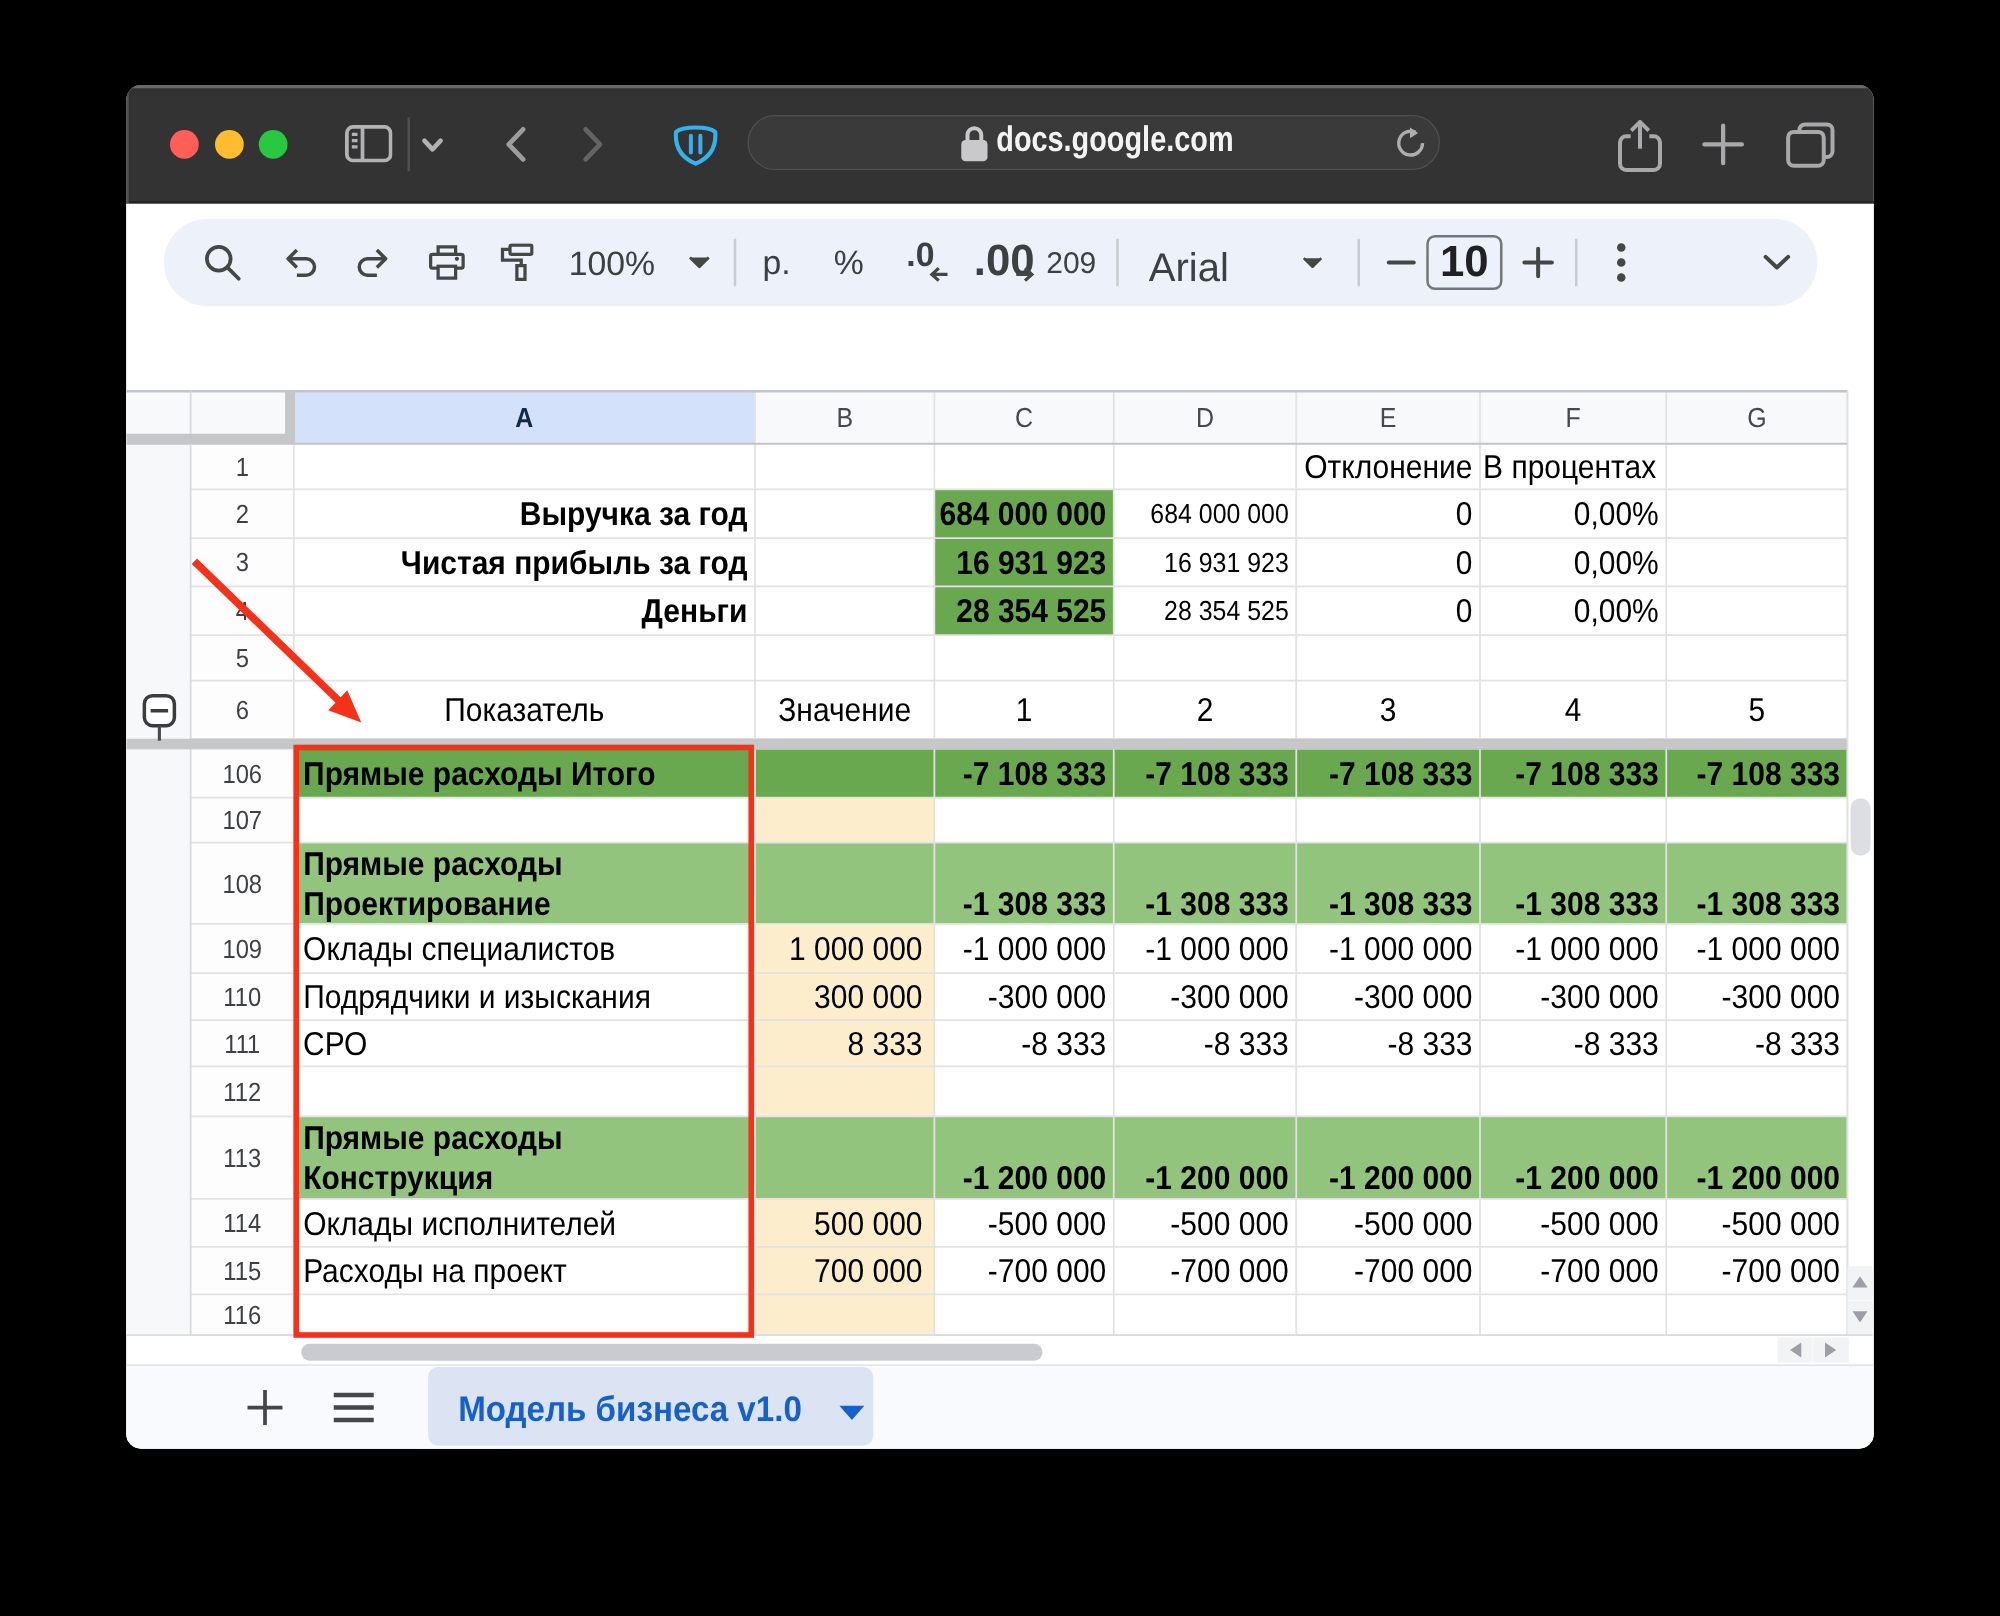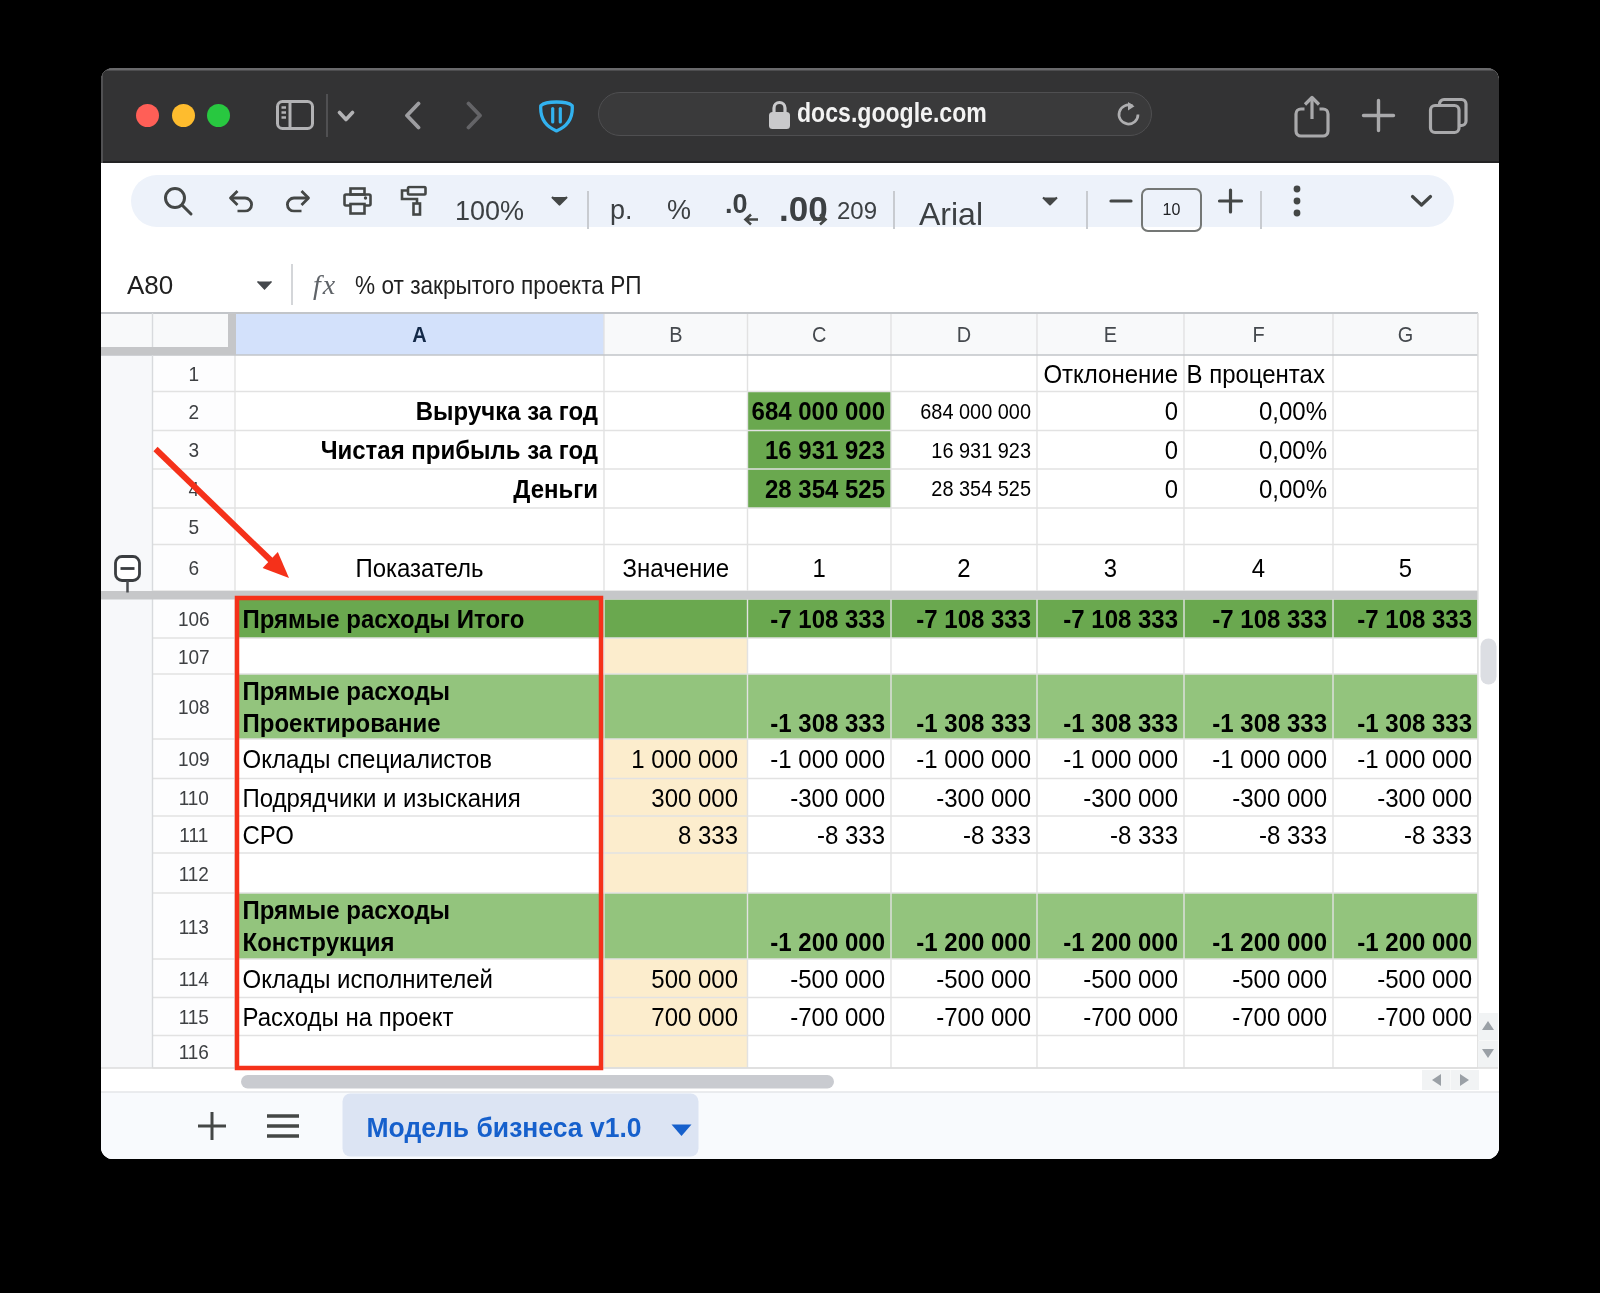--- a/index.html
+++ b/index.html
@@ -13,7 +13,7 @@
   border:1.5px solid #4f4f51; border-radius:22px; color:#f3f3f3; }
 #urltext { position:absolute; left:0; right:0; top:0; bottom:0; display:flex; align-items:center; justify-content:center; gap:9px; font-size:28px; }
 #sheets { position:absolute; left:0; top:95px; width:1398px; height:996px; background:#fff; }
-#pill { position:absolute; left:30px; top:12px; width:1323px; height:52px; border-radius:35px; background:#edf2fa; }
+#pill { position:absolute; left:30px; top:12px; width:1323px; height:70px; border-radius:35px; background:#edf2fa; }
 .pic { position:absolute; top:50%; transform:translateY(-50%); }
 .ptxt { font-size:26px; color:#3c4043; }
 .sep { position:absolute; top:16px; width:1.5px; height:38px; background:#c8cbd0; }

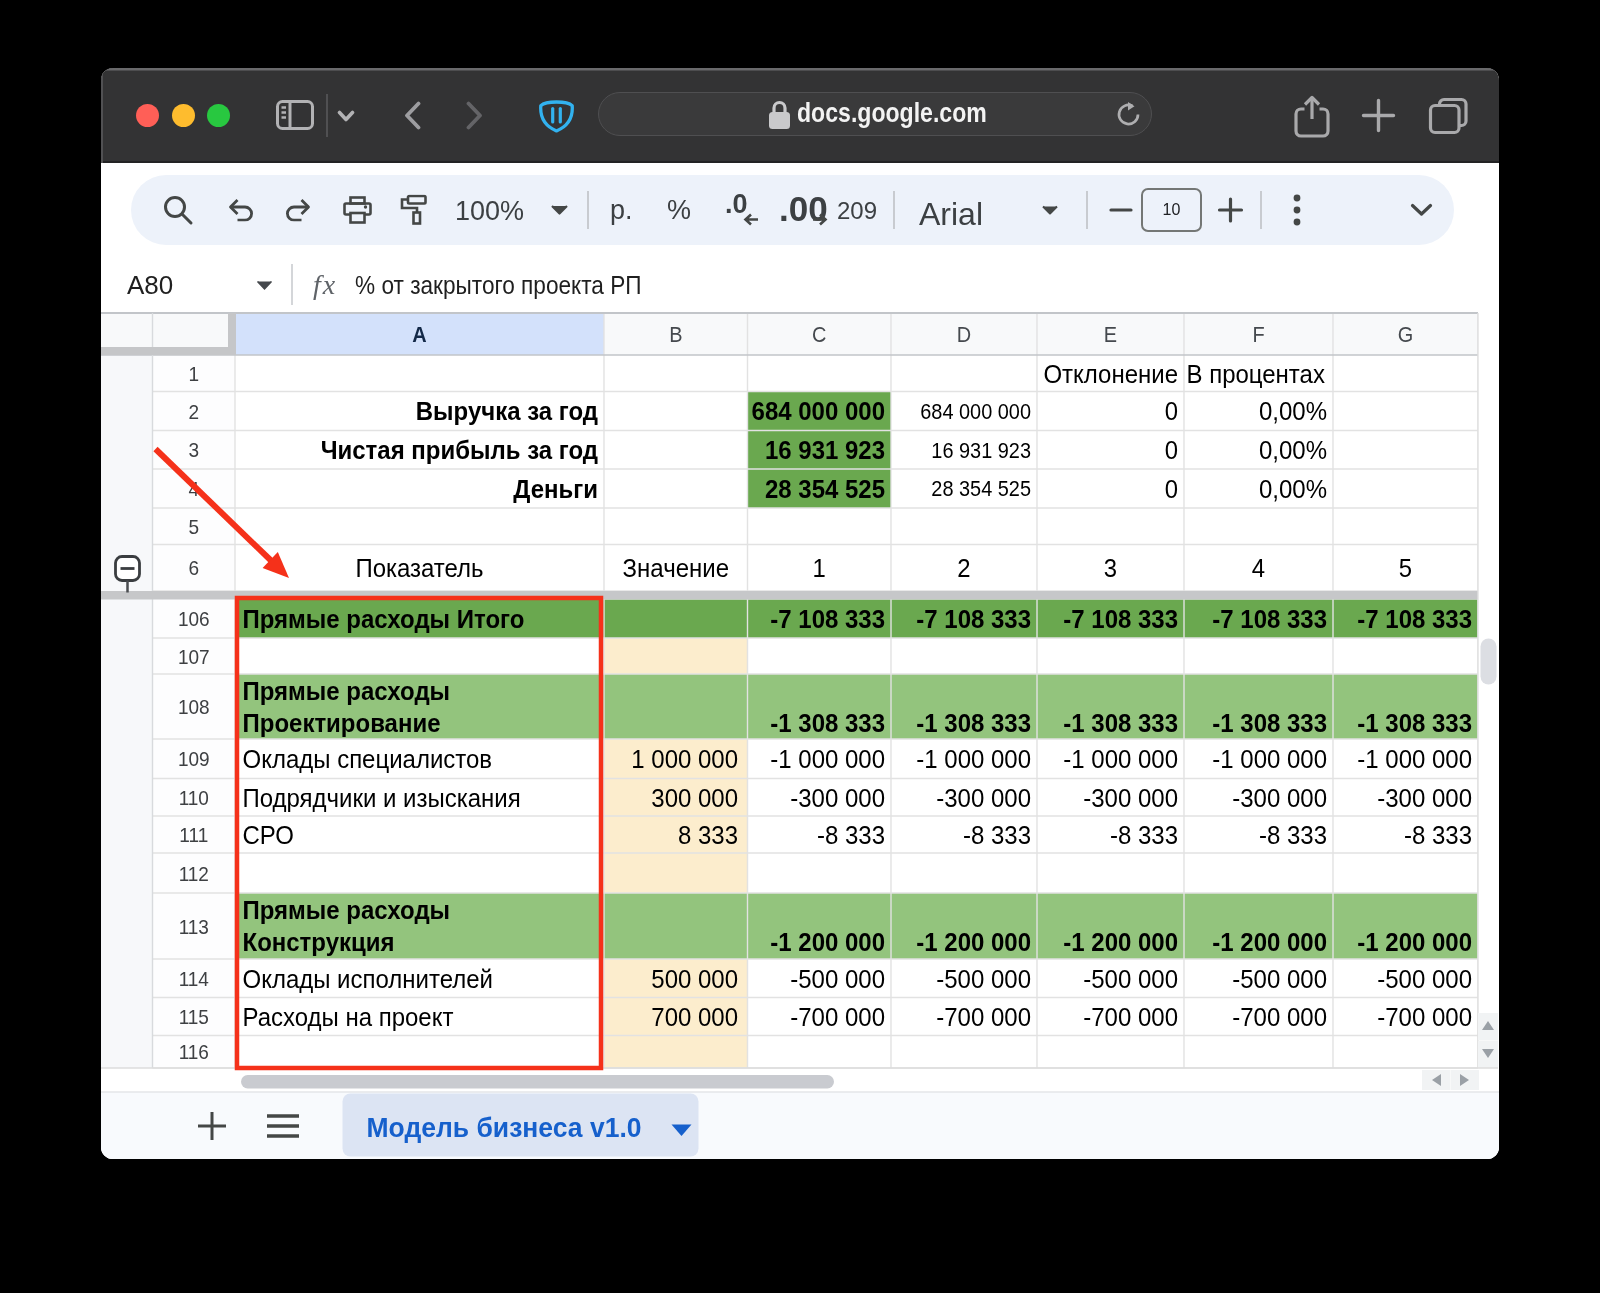--- a/index.html
+++ b/index.html
@@ -18,7 +18,7 @@
 .ptxt { font-size:26px; color:#3c4043; }
 .sep { position:absolute; top:16px; width:1.5px; height:38px; background:#c8cbd0; }
 #fontbox { position:absolute; left:1010px; top:13px; width:61px; height:44px; border:2px solid #747775; border-radius:7px;
-  display:flex; align-items:center; justify-content:center; font-size:16px; color:#202124; }
+  display:flex; align-items:center; justify-content:center; font-size:35px; color:#202124;font-weight:bold; }
 #fbar { position:absolute; left:0; top:82px; width:1398px; height:66px; background:#fff; }
 .fi { position:absolute; top:0; height:80px; display:flex; align-items:center; font-size:26px; color:#1f1f1f; }
 #gridsvg { position:absolute; left:0; top:148px; }

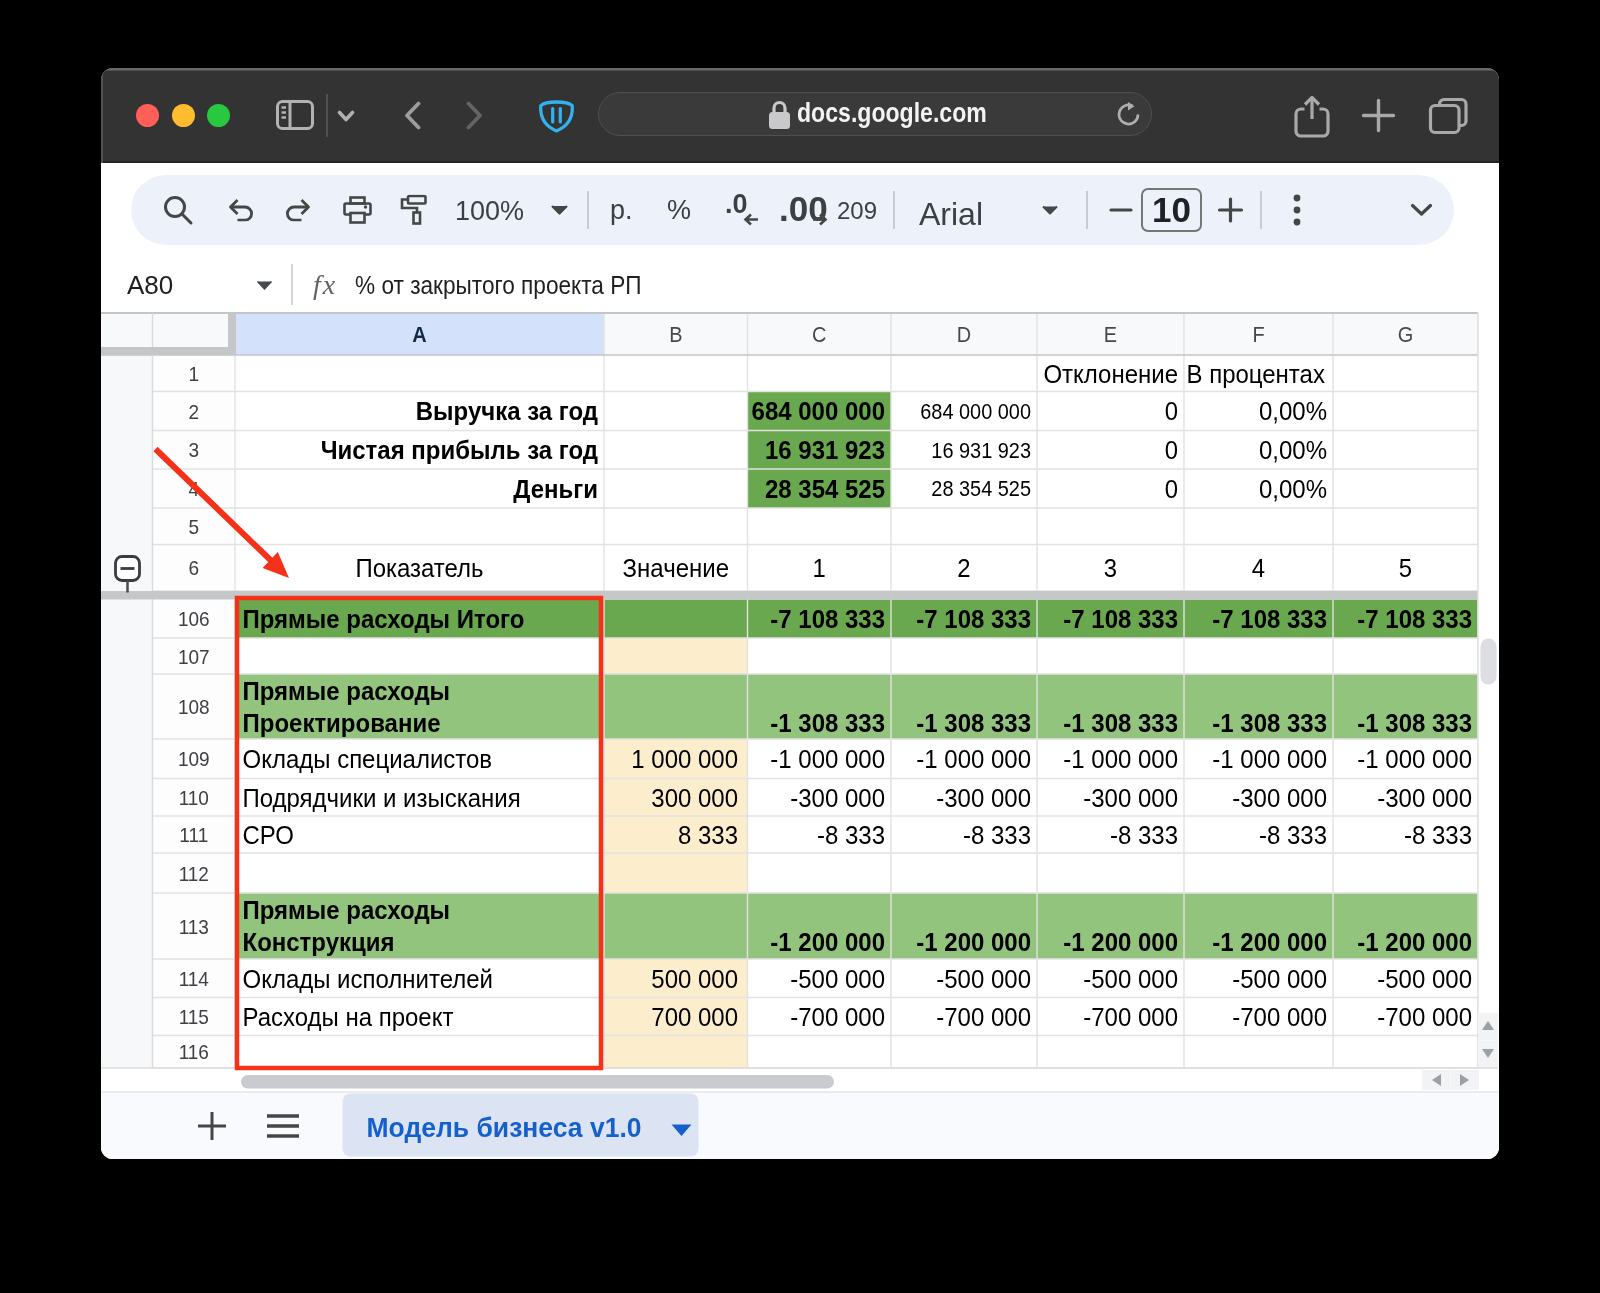--- a/index.html
+++ b/index.html
@@ -141,15 +141,6 @@
       <svg class="pic" style="left:1279px" width="23" height="14" viewBox="0 0 23 14">
           <path d="M2.5 2.5 L11.5 11 L20.5 2.5" fill="none" stroke="#444746" stroke-width="3.2" stroke-linecap="round" stroke-linejoin="round"></path>
         </svg>
-    </div>
-    <div id="fbar">
-      <div class="fi" style="left:26px">A80</div>
-      <svg style="position:absolute; left:155px; top:35px" width="17" height="11" viewBox="0 0 17 11">
-          <path d="M1.5 1.5 L8.5 9 L15.5 1.5" fill="#46494d" stroke="#46494d" stroke-width="1.5"></path>
-        </svg>
-      <div style="position:absolute; left:190px; top:19px; width:1.5px; height:41px; background:#d4d6d9"></div>
-      <div class="fi" style="left:212px; font-size:28px; color:#5f6368; font-style:italic; font-family:'Liberation Serif',serif; letter-spacing:2px">fx</div>
-      <div class="fi" style="left:254px; transform:scaleX(0.87); transform-origin:0 50%">% от закрытого проекта РП</div>
     </div>
     <svg id="gridsvg" width="1398" height="848" viewBox="0 0 1398 848" font-family="Liberation Sans, sans-serif">
 <rect x="0.0" y="2.0" width="1397.0" height="755.0" fill="#ffffff"></rect>

